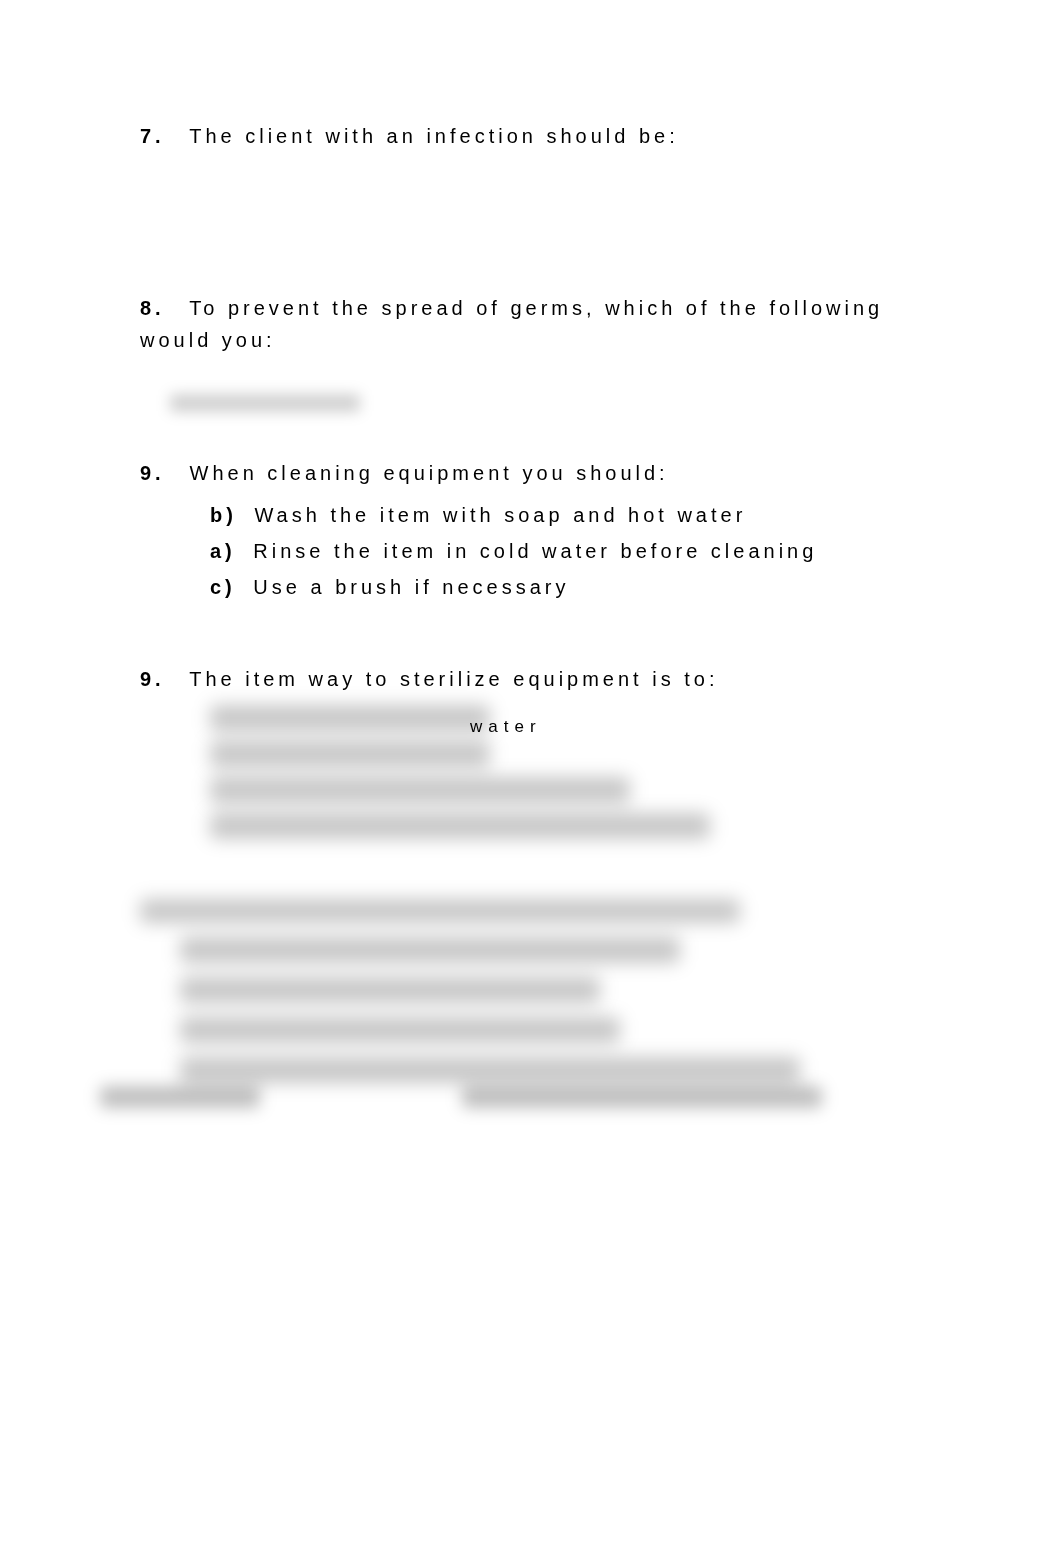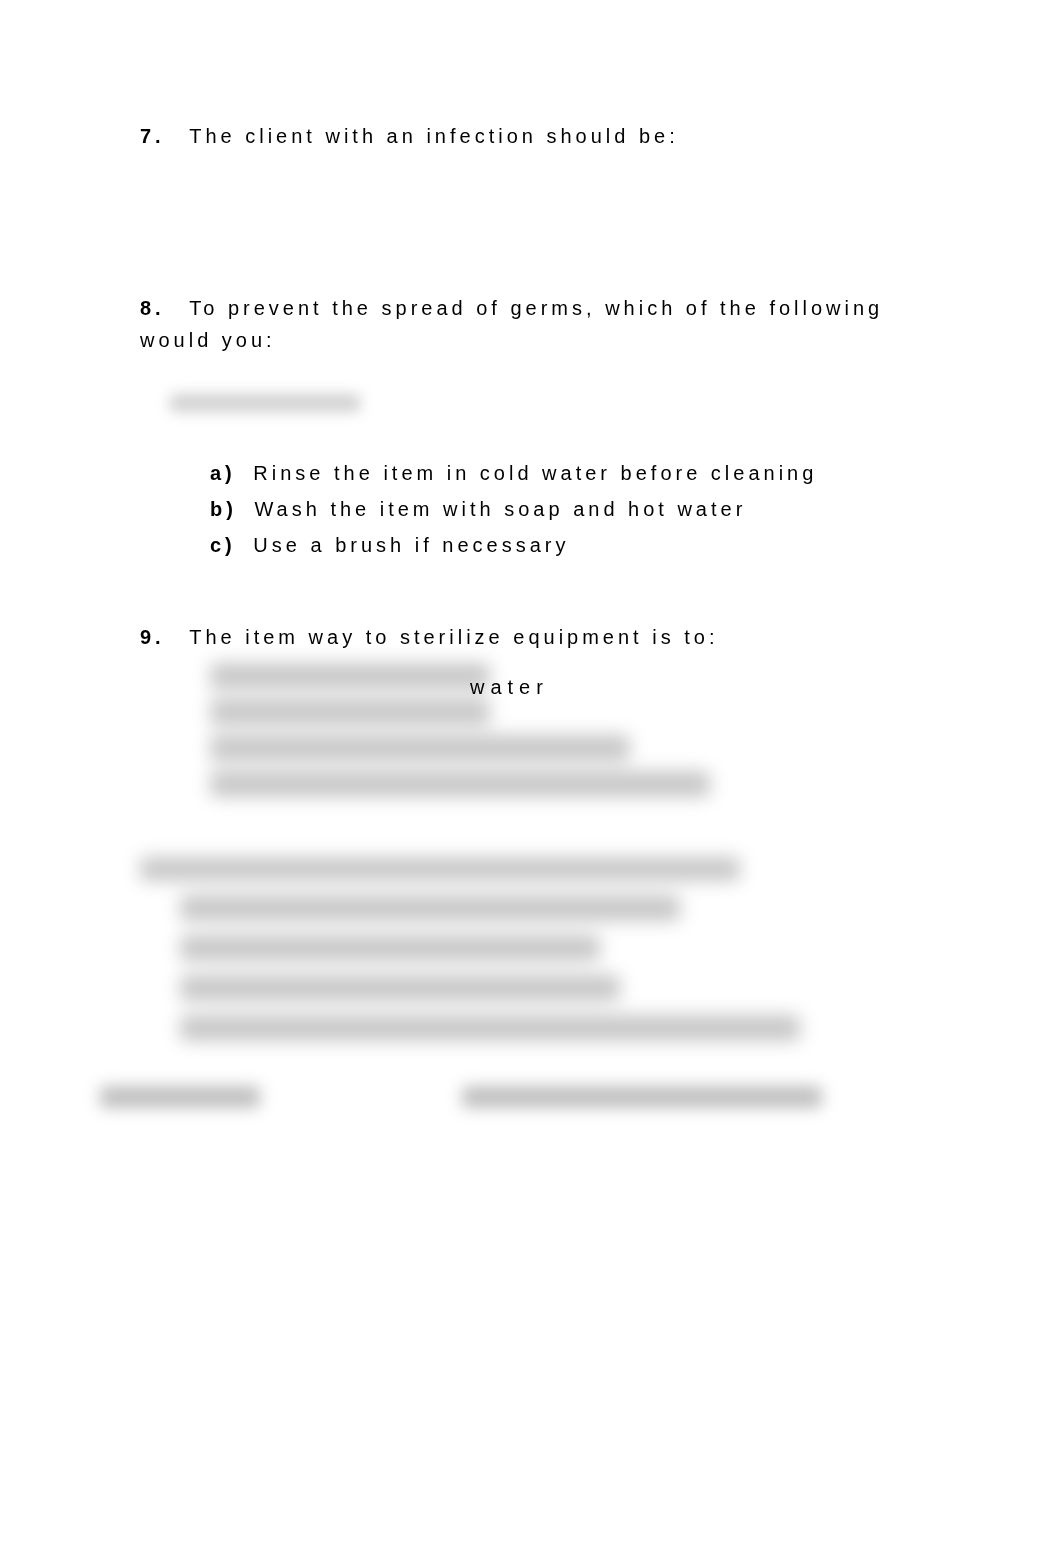--- a/index.html
+++ b/index.html
@@ -147,6 +147,10 @@
     <div class="mid-blur"></div>
 
     <div id="q9" class="qblock">
+      <div>
+        <span class="qnum">9.</span>
+        <span class="qtext">When cleaning equipment you should:</span>
+      </div>
       <div class="opts">
         <div class="opt">
           <span class="opt-letter">a)</span>

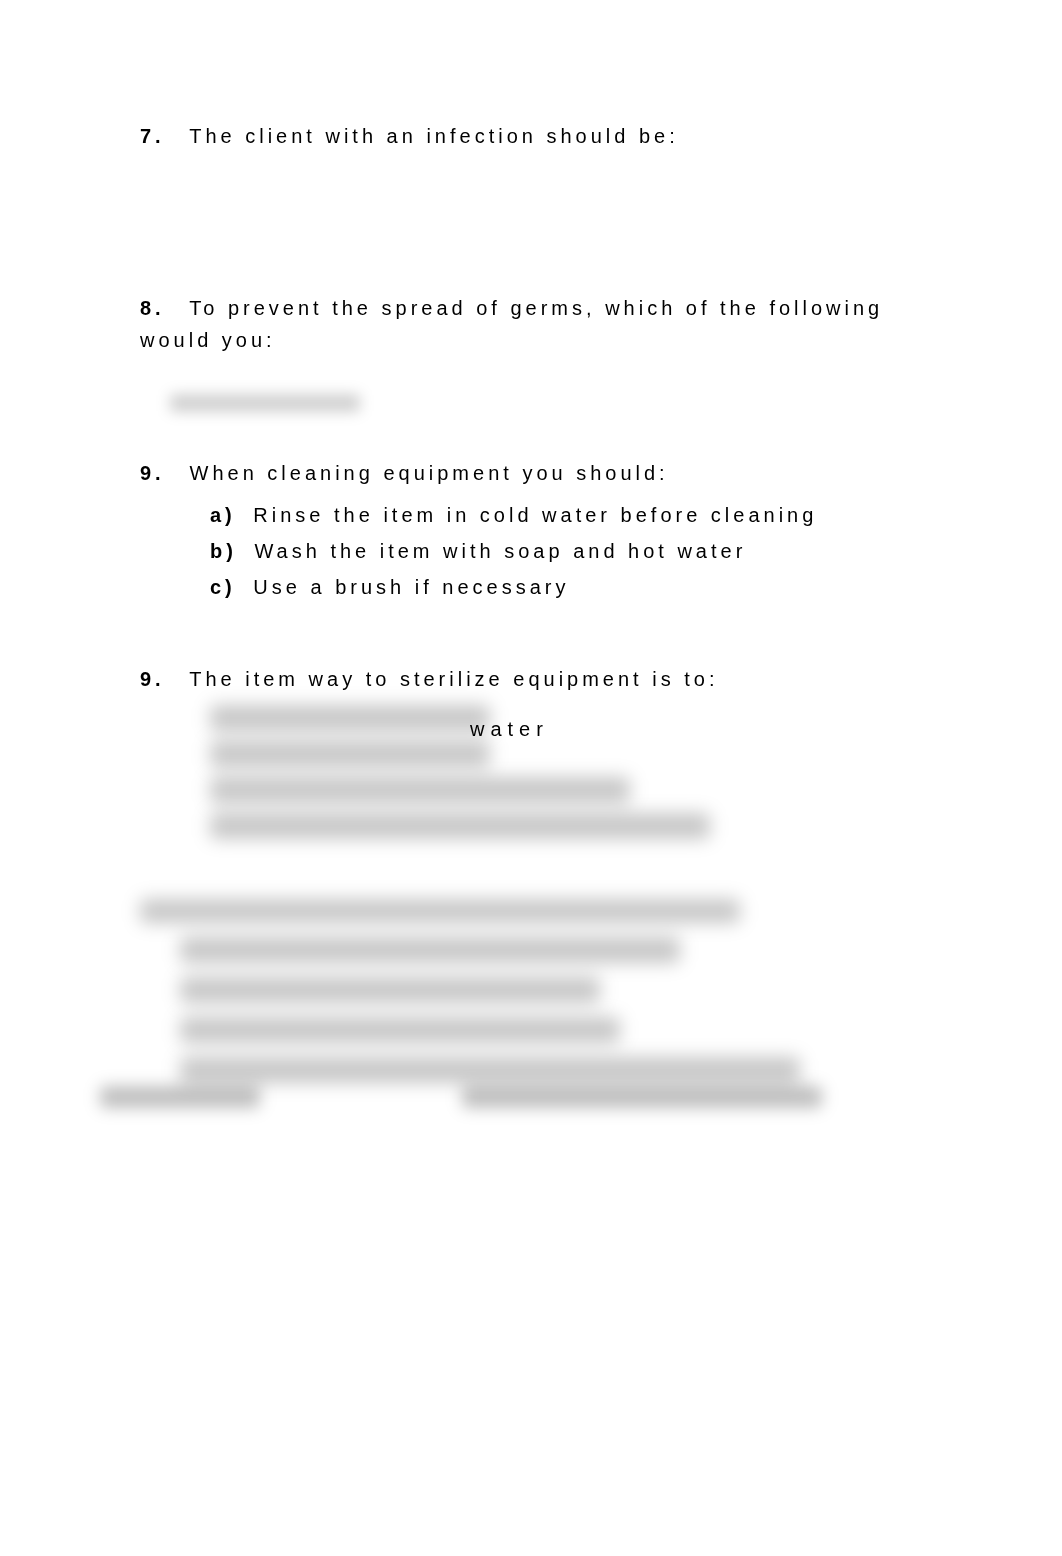--- a/index.html
+++ b/index.html
@@ -153,12 +153,12 @@
       </div>
       <div class="opts">
         <div class="opt">
+          <span class="opt-letter">b)</span>
+          <span>Wash the item with soap and hot water</span>
+        </div>
+        <div class="opt">
           <span class="opt-letter">a)</span>
           <span>Rinse the item in cold water before cleaning</span>
-        </div>
-        <div class="opt">
-          <span class="opt-letter">b)</span>
-          <span>Wash the item with soap and hot water</span>
         </div>
         <div class="opt">
           <span class="opt-letter">c)</span>

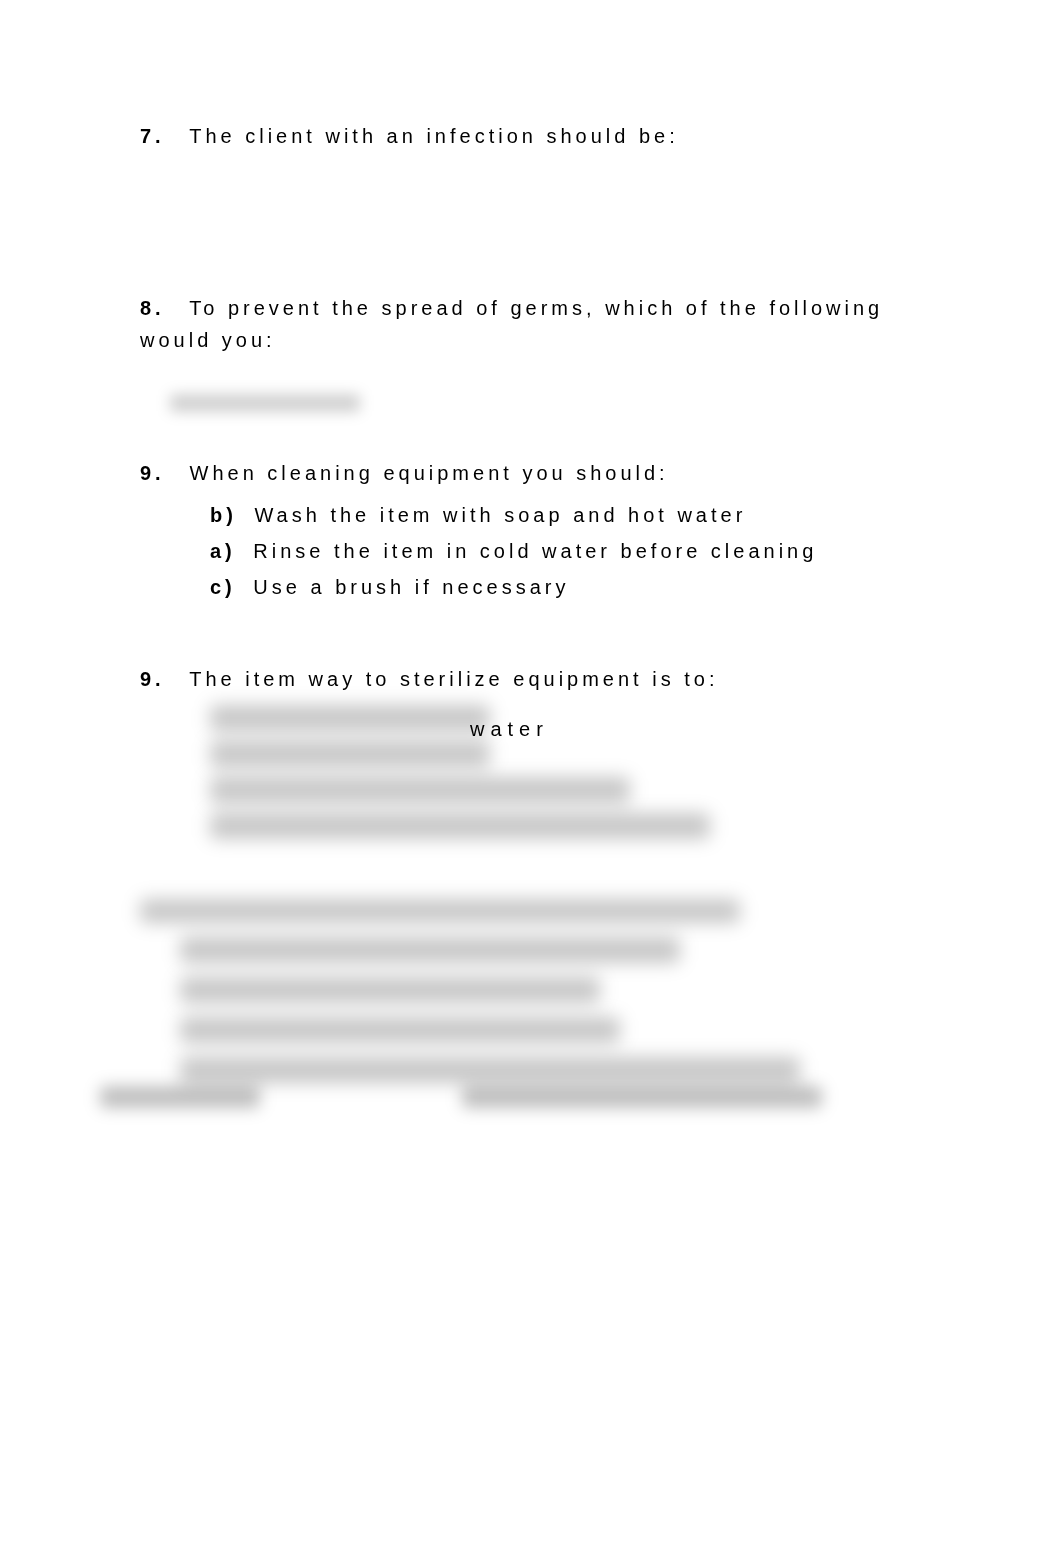--- a/index.html
+++ b/index.html
@@ -123,7 +123,7 @@
     left: 260px;
     top: -28px;
     letter-spacing: 6px;
-    font-size: 20px;
+    font-size: 17px;
     color: #000;
     background: transparent;
   }

